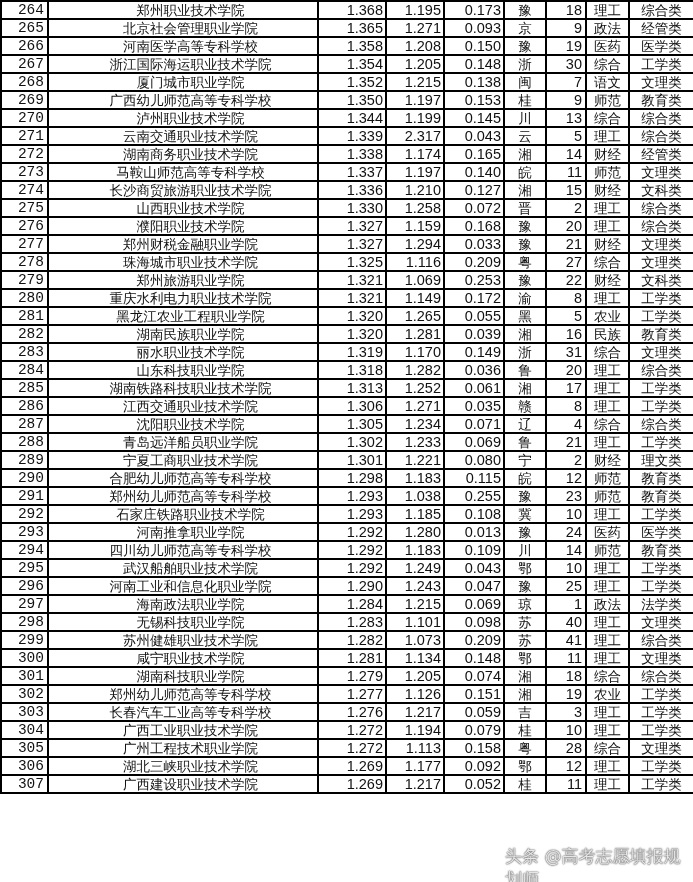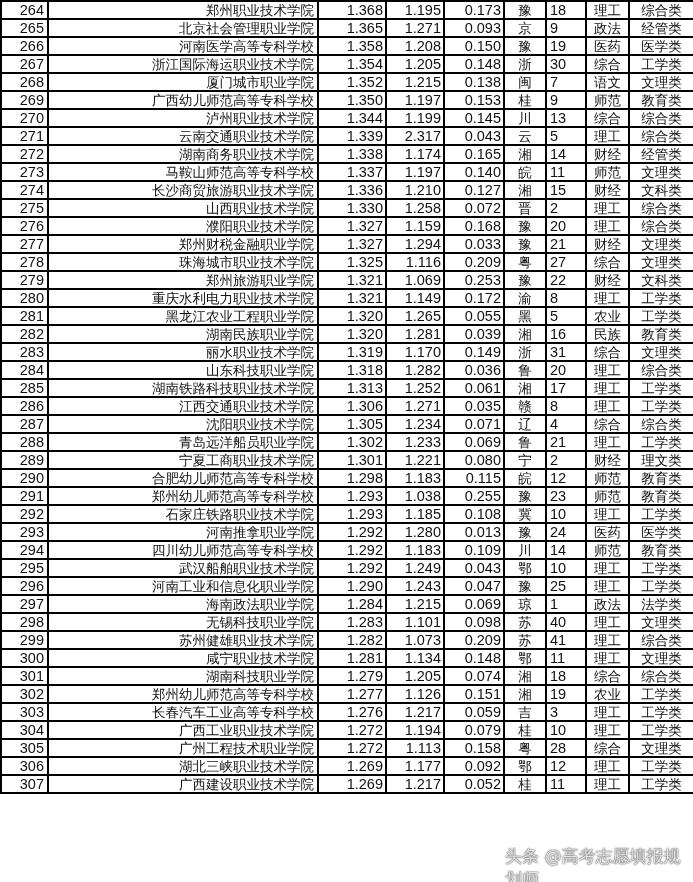--- a/index.html
+++ b/index.html
@@ -6,7 +6,7 @@
   body { width:693px; height:882px; overflow:hidden; position:relative; font-family:"DejaVu Sans","Liberation Sans",sans-serif; }
   table { border-collapse:collapse; table-layout:fixed; width:693px; position:absolute; left:0; top:0; }
   td { border:2px solid #000; height:16px; padding:0 3px; font-size:13.5px; line-height:16px; white-space:nowrap; overflow:hidden; color:#111; }
-  td.rank { text-align:right; font-family:Liberation Sans, sans-serif; font-size:14.5px; }
+  td.rank { text-align:right; font-family:Liberation Mono, monospace; font-size:14.5px; }
   td.name { text-align:right; padding-left:18px; }
   td.num { text-align:right; font-family:"Liberation Sans",sans-serif; font-size:14.5px; padding-right:2px; }
   td.ctr { text-align:center; }

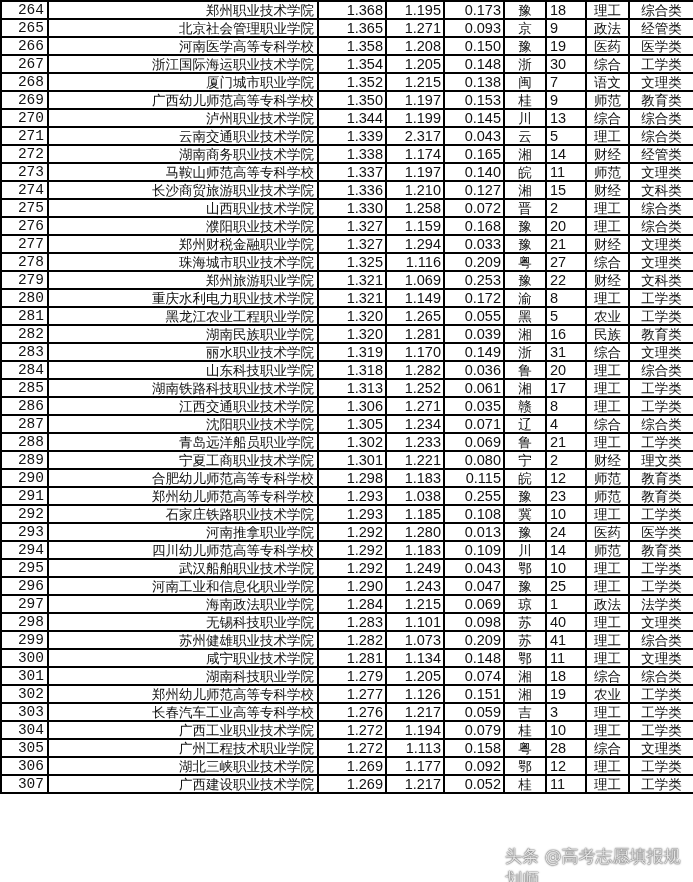--- a/index.html
+++ b/index.html
@@ -7,7 +7,7 @@
   table { border-collapse:collapse; table-layout:fixed; width:693px; position:absolute; left:0; top:0; }
   td { border:2px solid #000; height:16px; padding:0 3px; font-size:13.5px; line-height:16px; white-space:nowrap; overflow:hidden; color:#111; }
   td.rank { text-align:right; font-family:Liberation Mono, monospace; font-size:14.5px; }
-  td.name { text-align:right; padding-left:18px; }
+  td.name { text-align:center; padding-left:18px; }
   td.num { text-align:right; font-family:"Liberation Sans",sans-serif; font-size:14.5px; padding-right:2px; }
   td.ctr { text-align:center; }
   td.ctrn { text-align:left; font-family:"Liberation Sans",sans-serif; font-size:14.5px; }

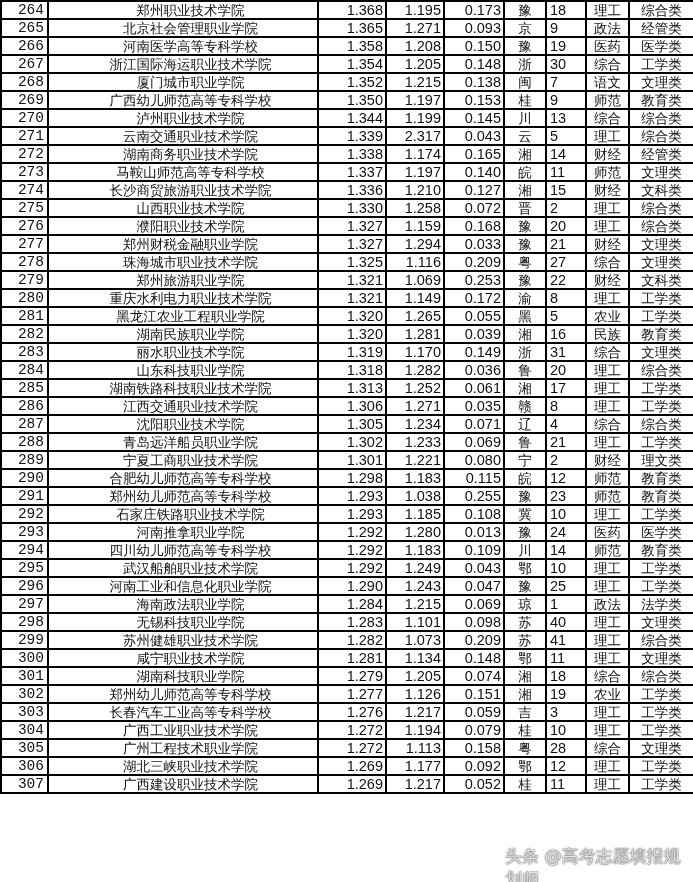--- a/index.html
+++ b/index.html
@@ -10,7 +10,7 @@
   td.name { text-align:center; padding-left:18px; }
   td.num { text-align:right; font-family:"Liberation Sans",sans-serif; font-size:14.5px; padding-right:2px; }
   td.ctr { text-align:center; }
-  td.ctrn { text-align:left; font-family:"Liberation Sans",sans-serif; font-size:14.5px; }
+  td.ctrn { text-align:right; font-family:"Liberation Sans",sans-serif; font-size:14.5px; }
   .watermark { position:absolute; left:462px; top:845px; color:rgba(255,255,255,0.85); font-size:17px; text-shadow:0 0 2px #555, 0 0 1px #333; font-family:"DejaVu Sans",sans-serif; pointer-events:none;margin-left:43px; }
 </style>
 </head>

